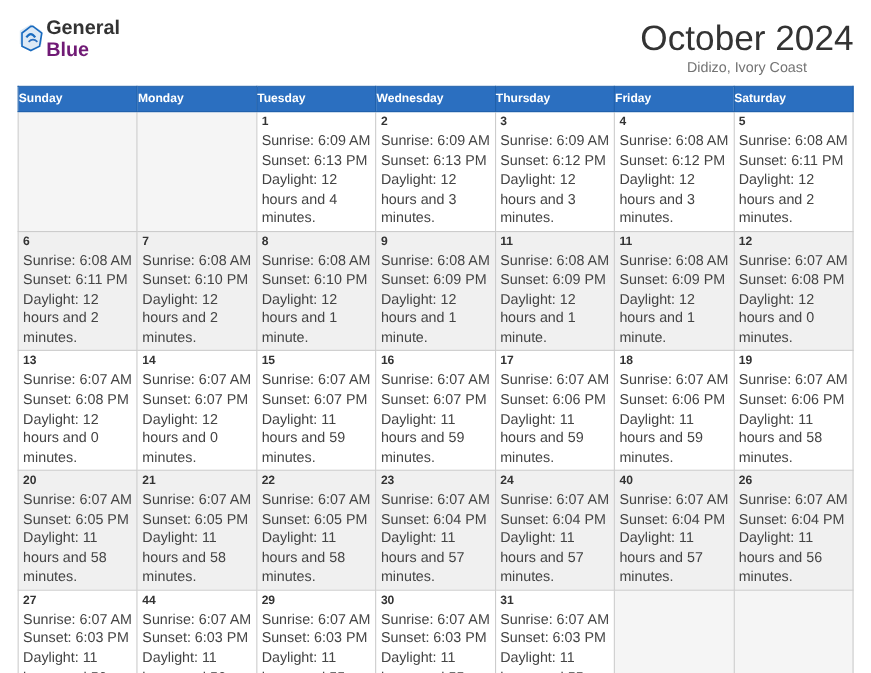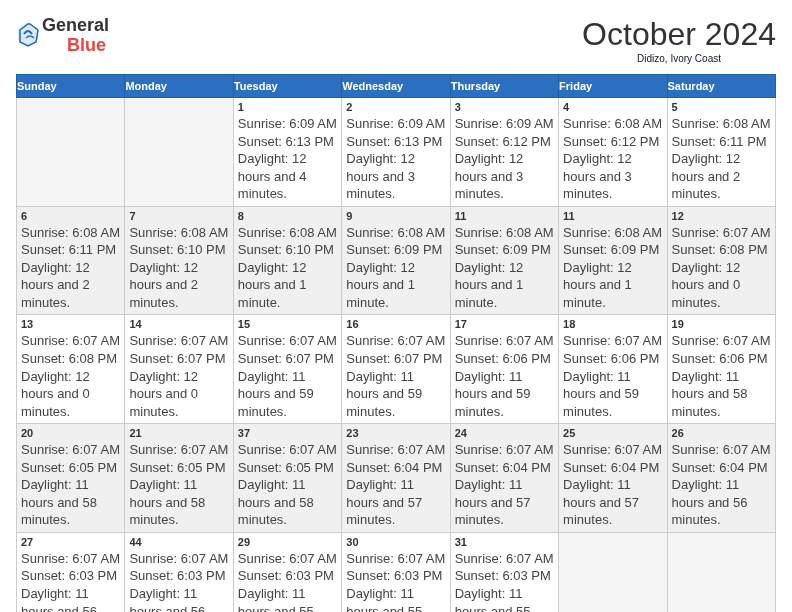--- a/index.html
+++ b/index.html
@@ -40,8 +40,7 @@
     .logo-blue {
       font-size: 18px;
       font-weight: bold;
-      color: #ef4444;
-      margin-left: 25px;
+      color: #701a75;
     }
     .logo-icon {
       width: 24px;

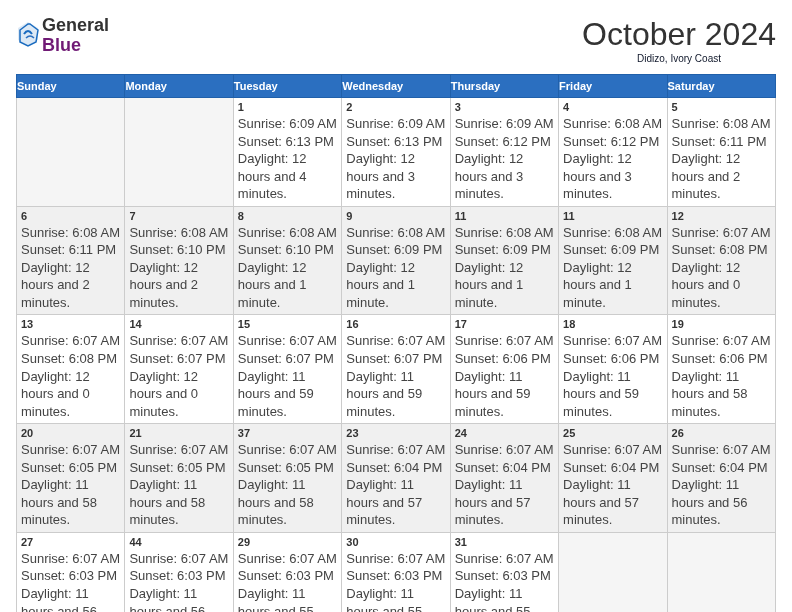--- a/index.html
+++ b/index.html
@@ -58,8 +58,8 @@
       color: #333;
     }
     .subtitle {
-      font-size: 10px;
-      color: #0f172a;
+      font-size: 13px;
+      color: #737373;
     }
     .calendar {
       flex: 1;

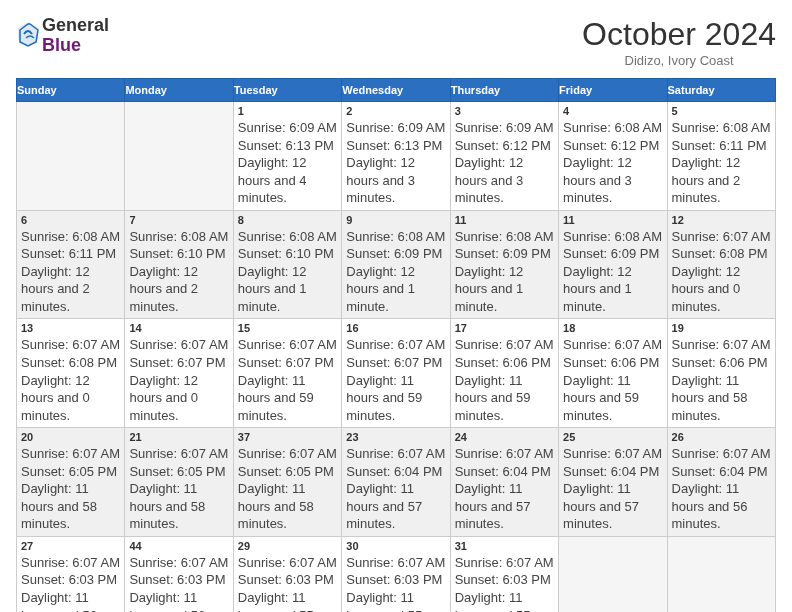--- a/index.html
+++ b/index.html
@@ -276,7 +276,7 @@
 Daylight: 11 hours and 58 minutes.</div>
           </td>
           <td>
-            <div class="day-num">37</div>
+            <div class="day-num">22</div>
             <div class="day-detail" style="white-space: pre-line;">Sunrise: 6:07 AM
 Sunset: 6:05 PM
 Daylight: 11 hours and 58 minutes.</div>

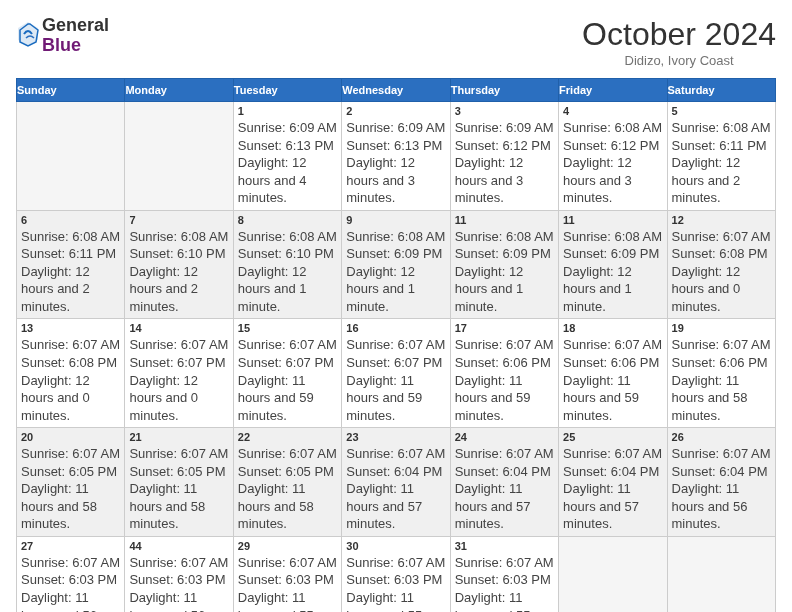--- a/index.html
+++ b/index.html
@@ -294,7 +294,7 @@
 Daylight: 11 hours and 57 minutes.</div>
           </td>
           <td>
-            <div class="day-num">25</div>
+            <div class="day-num">40</div>
             <div class="day-detail" style="white-space: pre-line;">Sunrise: 6:07 AM
 Sunset: 6:04 PM
 Daylight: 11 hours and 57 minutes.</div>

